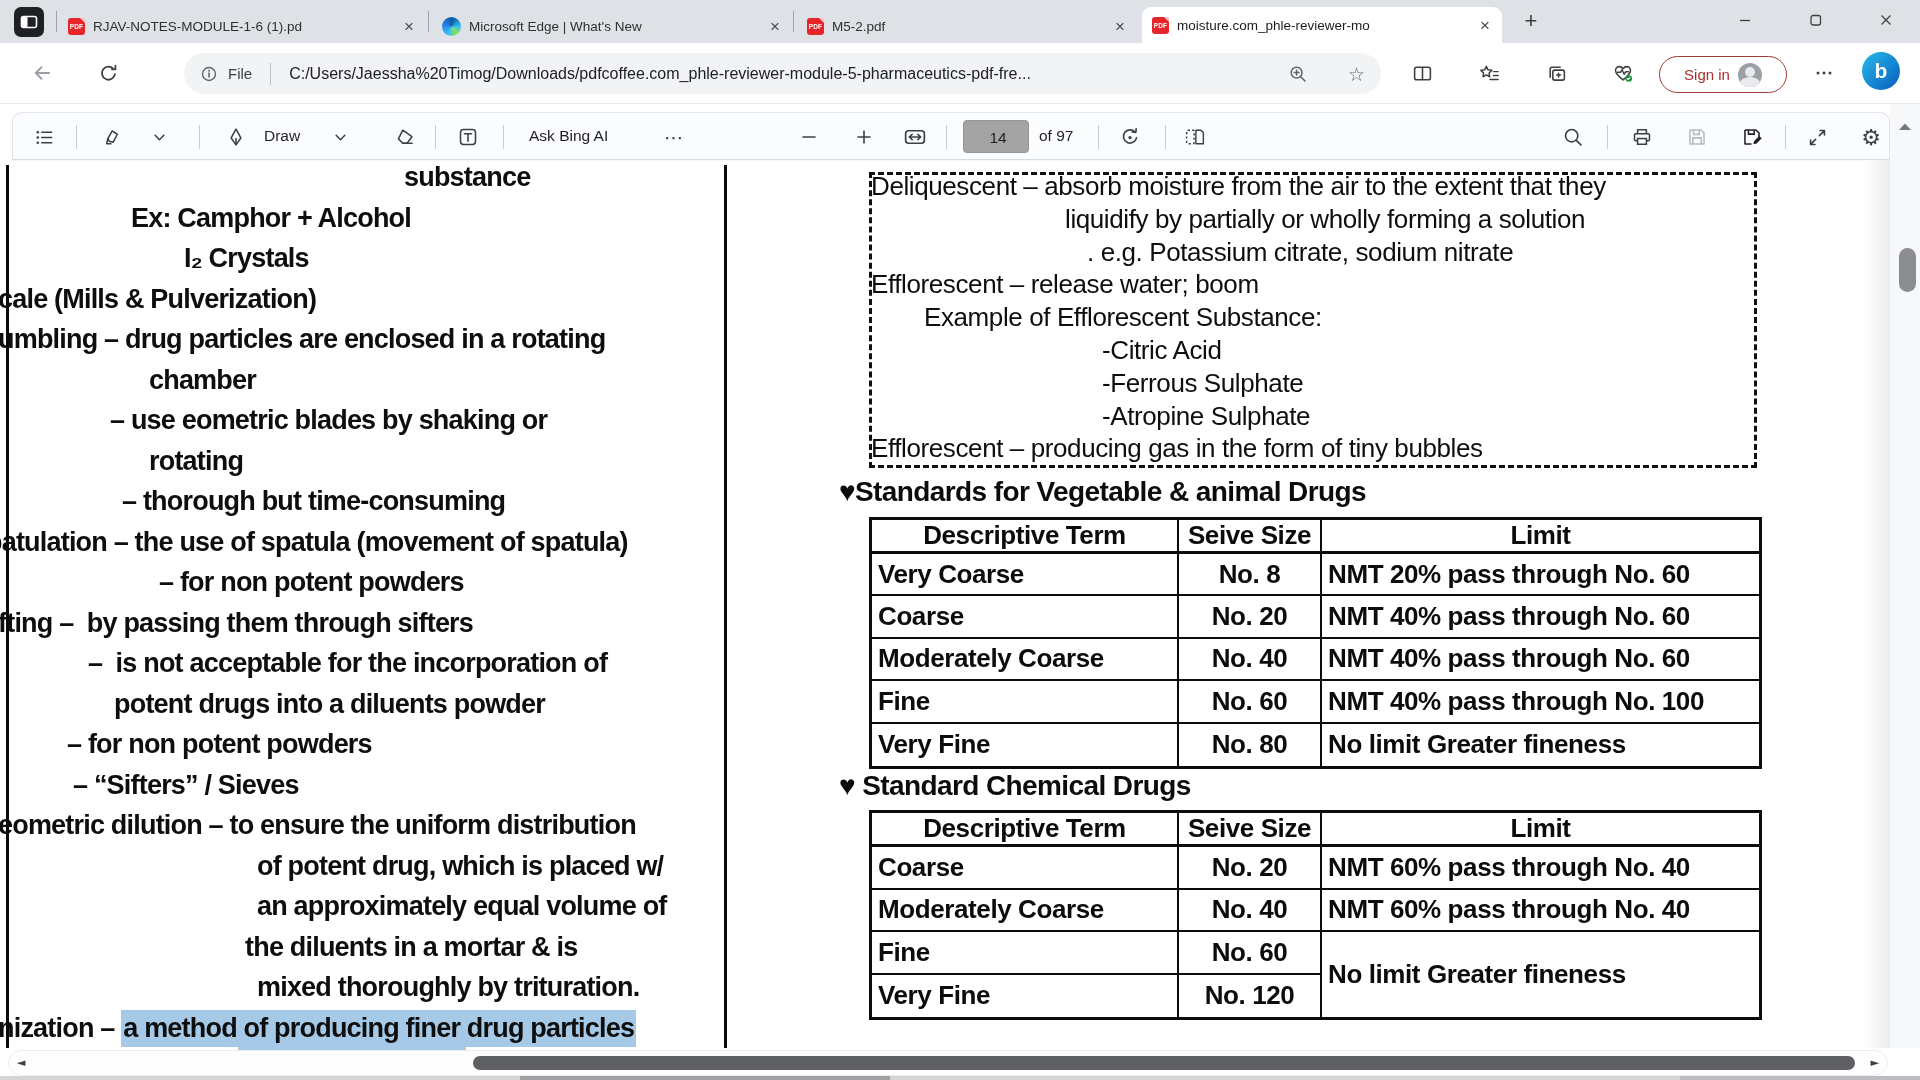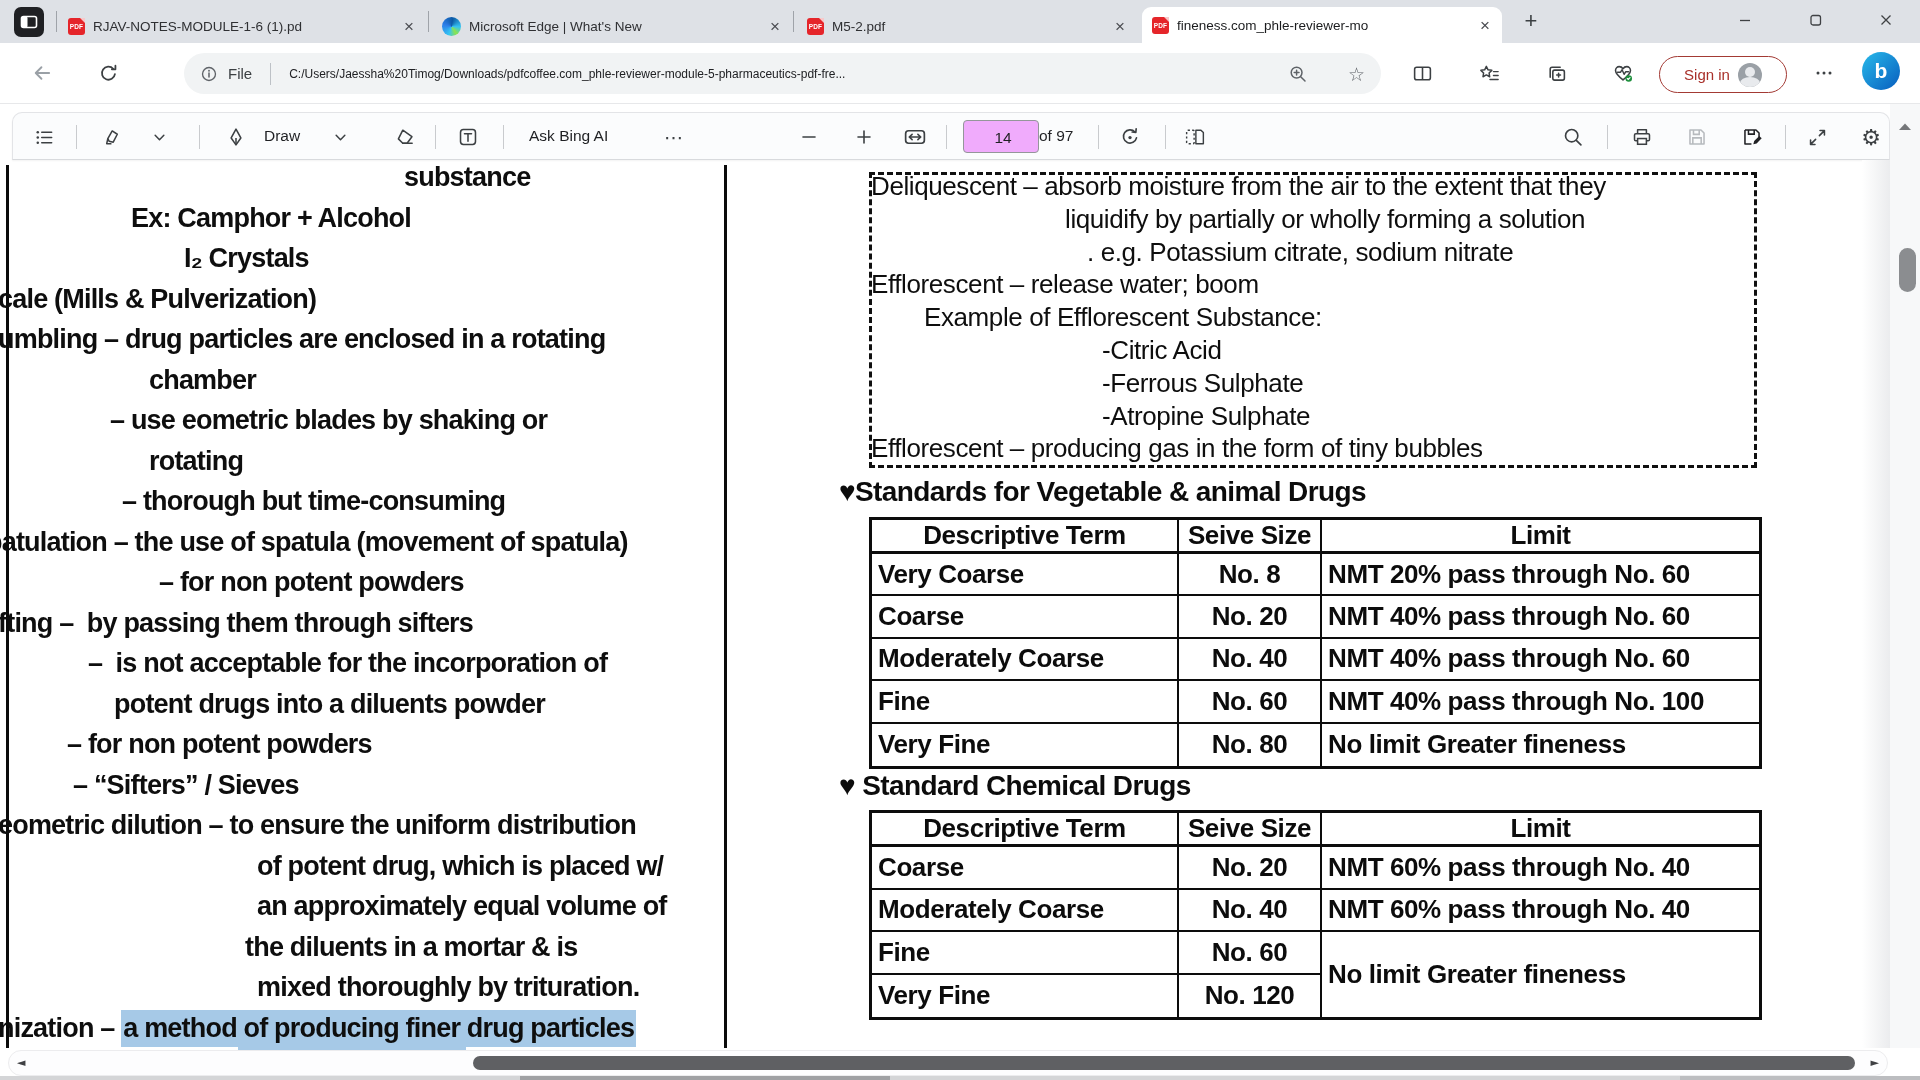--- a/index.html
+++ b/index.html
@@ -122,7 +122,7 @@
             <span>PDF</span>
             <i></i>
           </div>
-          <span class="tab-title">fineness.com_phle-reviewer-mo</span>
+          <span class="tab-title">moisture.com_phle-reviewer-mo</span>
           <span class="tab-close">×</span>
         </div>
       </div>

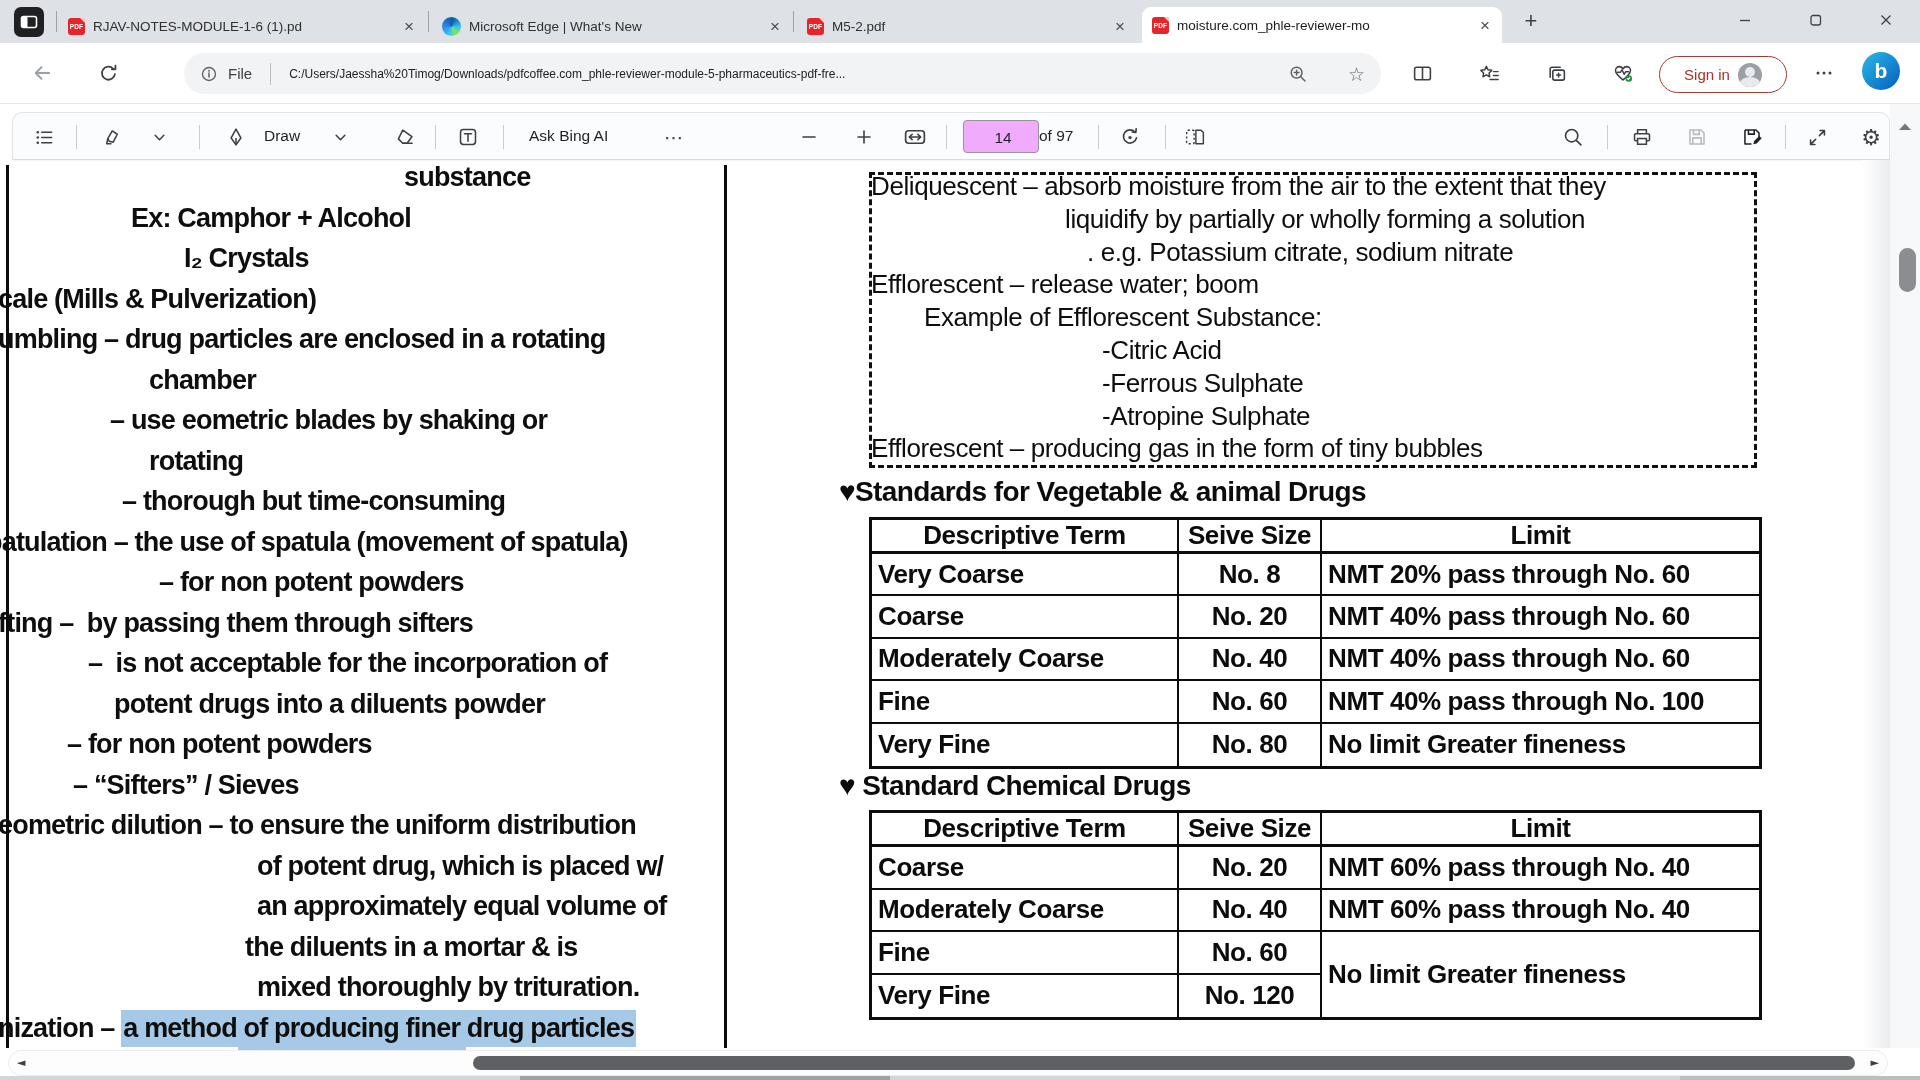--- a/index.html
+++ b/index.html
@@ -32,7 +32,7 @@
     display:flex;align-items:center;padding:0 16px;box-sizing:border-box;gap:10px}
   .pill .file{font-size:15px;color:#3c4043}
   .pill .sep{width:1px;height:22px;background:#bdc1c6;margin:0 8px}
-  .pill .url{font-size:12px;color:#202124;white-space:nowrap;overflow:hidden;flex:1}
+  .pill .url{font-size:16px;color:#202124;white-space:nowrap;overflow:hidden;flex:1}
   .pill .star-glyph{font-family:"DejaVu Sans",sans-serif;font-size:19px;color:#5f6368}
   .signin{position:absolute;left:1659px;top:13px;width:128px;height:37px;border:1.5px solid #a33a34;border-radius:19px;
     display:flex;align-items:center;justify-content:center;gap:8px;box-sizing:border-box}

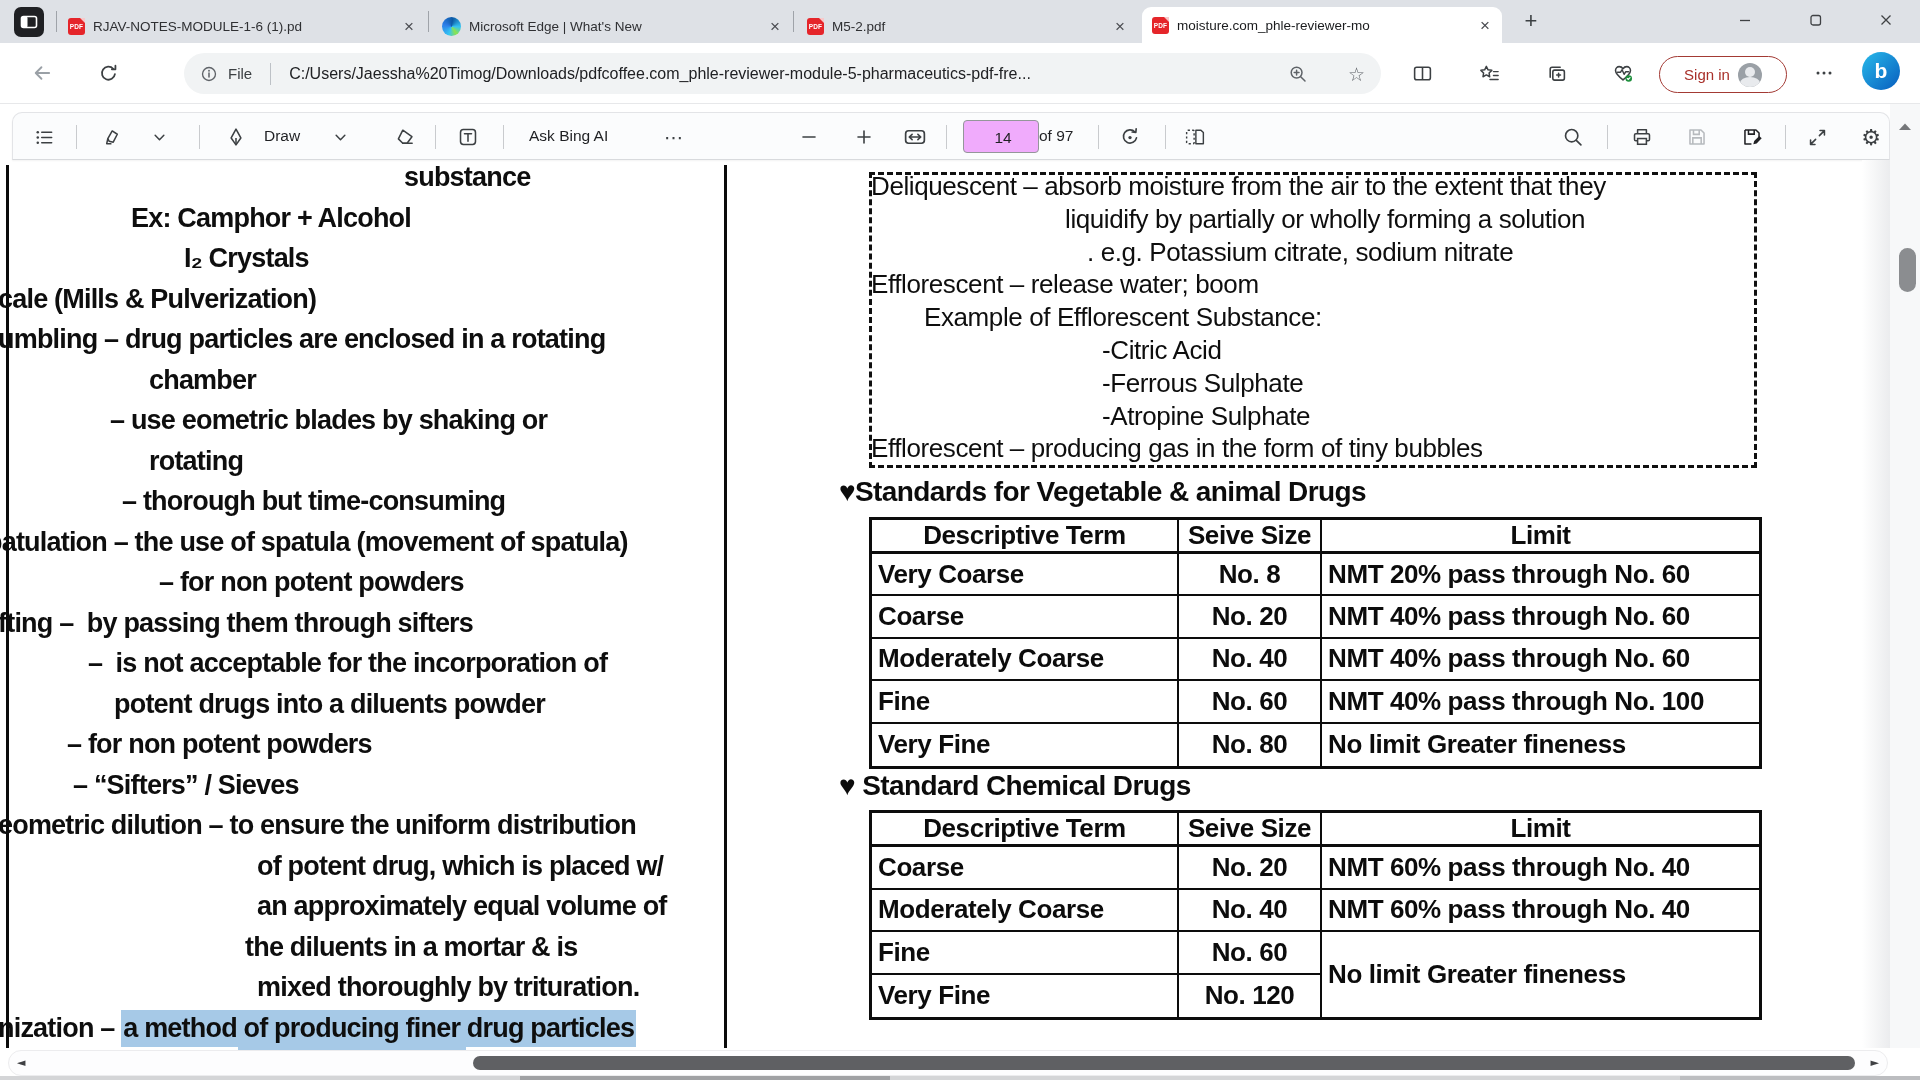--- a/index.html
+++ b/index.html
@@ -50,7 +50,7 @@
   .ic{position:absolute;top:10px;width:28px;height:28px;display:flex;align-items:center;justify-content:center}
   .tdiv{position:absolute;top:12px;width:1px;height:24px;background:#c9cbce}
   .tlabel{position:absolute;top:0;height:46px;line-height:46px;font-size:15.5px;color:#1f2023}
-  .pagebox{position:absolute;left:950px;top:7px;width:76px;height:33px;border:1px solid #94969a;border-radius:4px;background:#f0abfc;box-sizing:border-box}
+  .pagebox{position:absolute;left:950px;top:7px;width:66px;height:33px;border:1px solid #94969a;border-radius:4px;background:#a3a3a3;box-sizing:border-box}
   .pagebox input{width:100%;height:100%;border:none;background:transparent;text-align:center;font-size:15.5px;font-family:inherit;color:#1f2023;outline:none}
   .dots{font-size:19px;color:#3c4043;letter-spacing:1px}
   .gear-glyph{font-family:"DejaVu Sans",sans-serif;font-size:22px;color:#3c4043}

